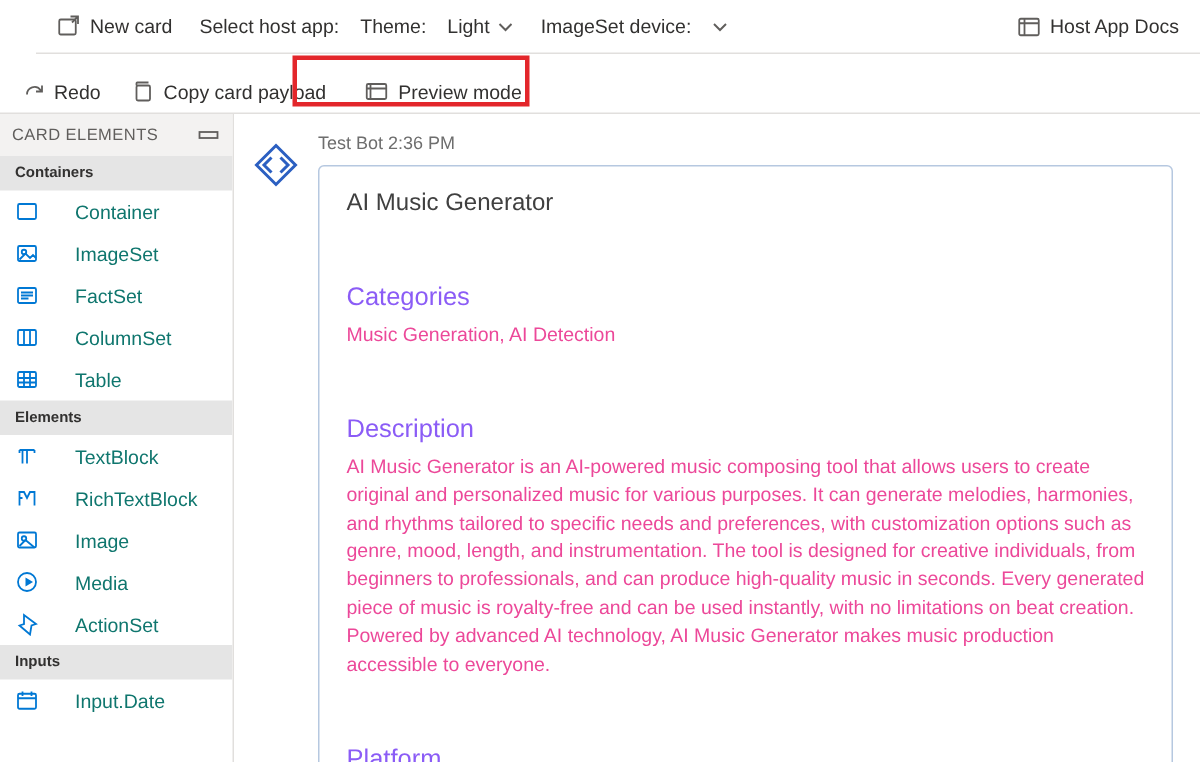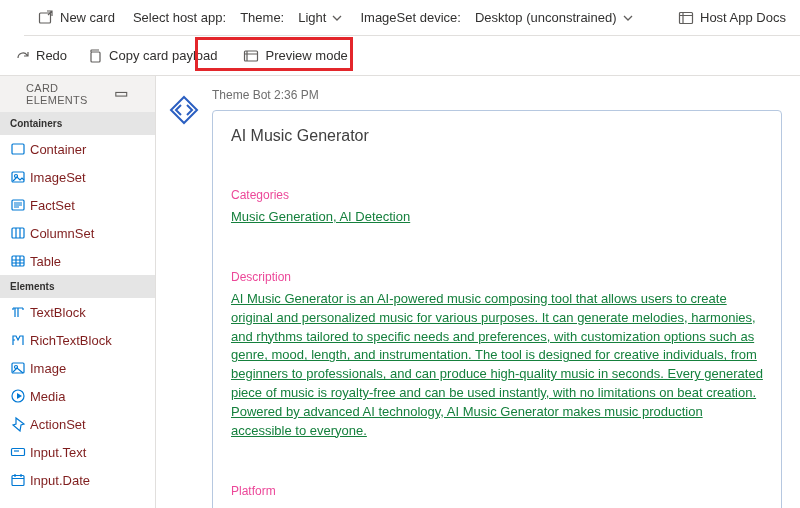--- a/index.html
+++ b/index.html
@@ -181,7 +181,6 @@
   </div>
   <span class="tb-label">ImageSet device:</span>
   <div class="tb-select">
-    <span>Desktop (unconstrained)</span>
     <svg class="chev" viewBox="0 0 10 10" fill="none" stroke="#605e5c" stroke-width="1.3">
         <path d="M1 3l4 4 4-4"></path>
       </svg>

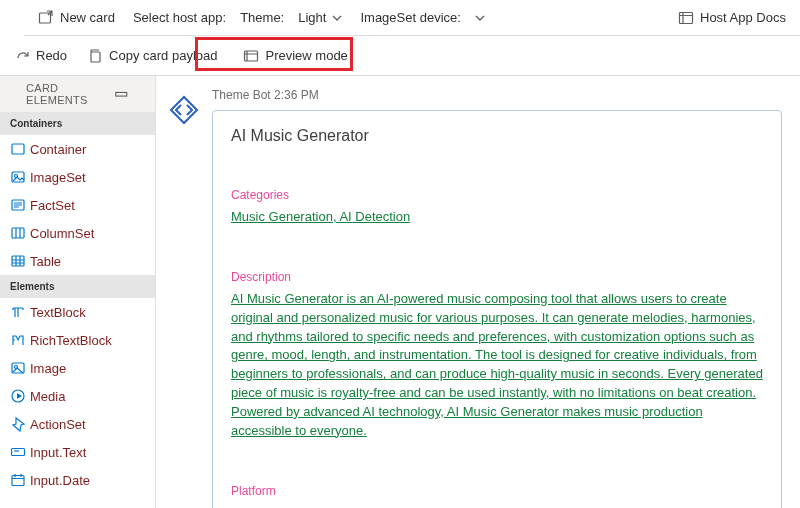--- a/index.html
+++ b/index.html
@@ -24,7 +24,7 @@
   }
   .toolbar-row2 {
     display: flex;
-    align-items: center;
+    align-items: flex-end;
     height: 40px;
     border-bottom: 1px solid #e1dfdd;
     padding: 0 6px;

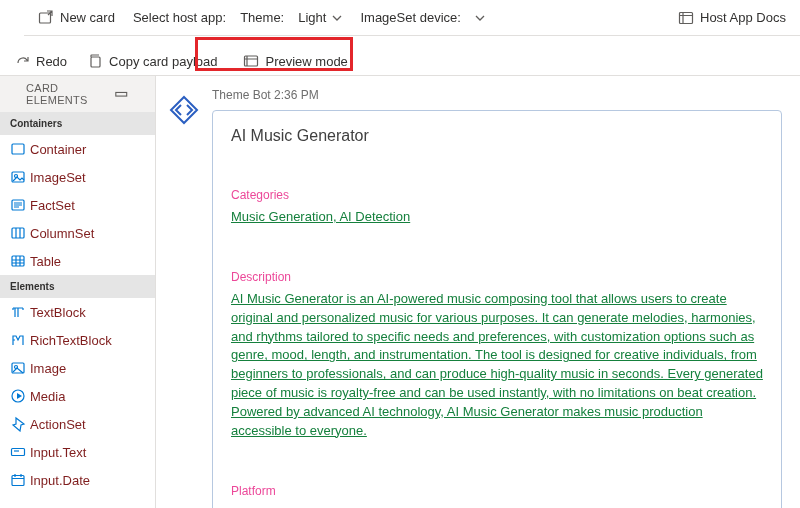--- a/index.html
+++ b/index.html
@@ -78,7 +78,7 @@
     display: flex;
     justify-content: space-between;
     align-items: center;
-    padding: 6px 26px;
+    padding: 6px 8px;
     font-size: 11px;
     letter-spacing: .3px;
     color: #605e5c;

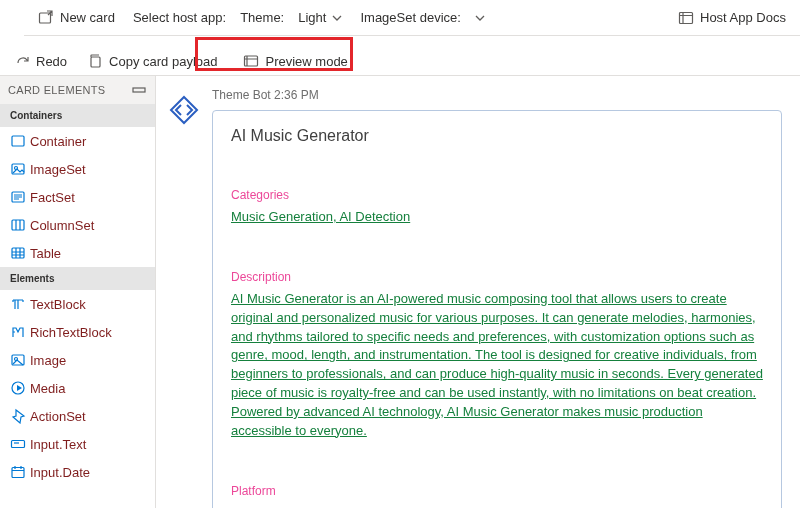--- a/index.html
+++ b/index.html
@@ -339,7 +339,7 @@
       </div>
       <div class="bot-col">
         <div class="bot-meta">
-          <span>Theme Bot</span>
+          <span>Test Bot</span>
           <span> </span>
           <span>2:36 PM</span>
         </div>

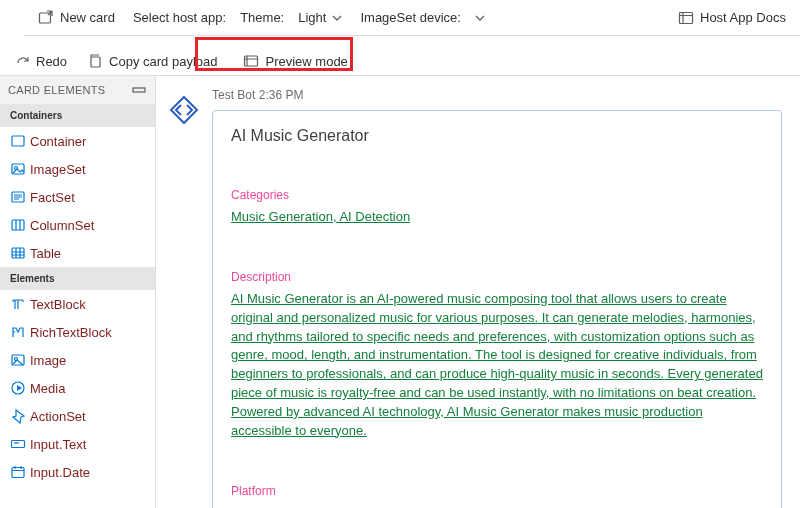--- a/index.html
+++ b/index.html
@@ -94,10 +94,10 @@
   .side-item {
     display: flex;
     align-items: center;
-    gap: 4px;
+    gap: 24px;
     padding: 6px 10px;
     cursor: pointer;
-    color: #7f1d1d;
+    color: #0f766e;
     font-size: 13px;
   }
   .sico { width: 16px; height: 16px; color: #0078d4; flex: 0 0 16px; }

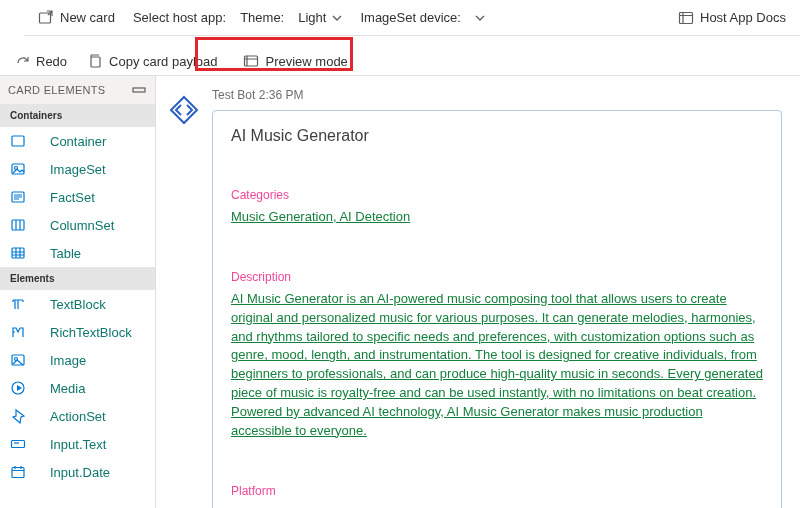--- a/index.html
+++ b/index.html
@@ -131,8 +131,8 @@
     color: #404040;
   }
   .card .sect-label {
-    font-size: 12px;
-    color: #ec4899;
+    font-size: 17px;
+    color: #8b5cf6;
     margin-bottom: 6px;
     margin-top: 43px;
   }

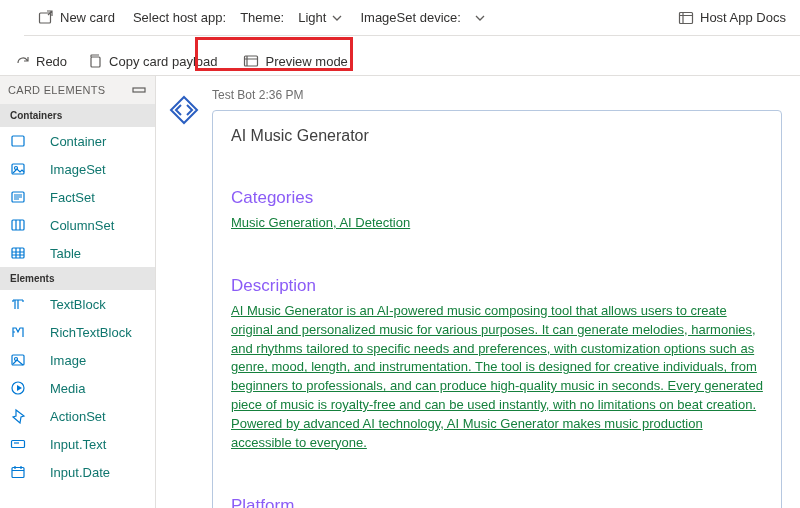--- a/index.html
+++ b/index.html
@@ -138,10 +138,9 @@
   }
   .card .sect-val {
     font-size: 13px;
-    color: #15803d;
+    color: #ec4899;
     margin-bottom: 12px;
     line-height: 1.45;
-    text-decoration: underline;
   }
   .card-actions {
     display: flex;

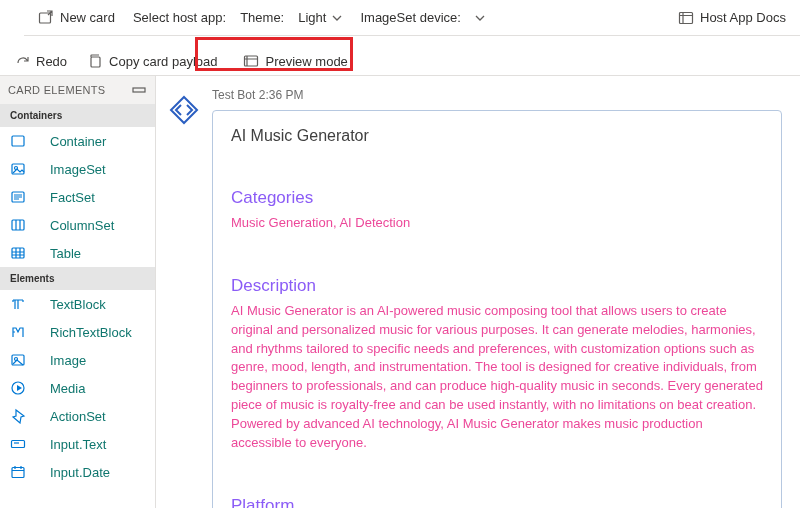--- a/index.html
+++ b/index.html
@@ -311,6 +311,7 @@
             </svg></span>
           <span>ActionSet</span>
         </div>
+        <div class="side-cat">Inputs</div>
         <div class="side-item">
           <span class="sico"><svg viewBox="0 0 16 16" fill="none" stroke="#0078d4" stroke-width="1.2">
               <rect x="1.5" y="4.5" width="13" height="7" rx="1"></rect>

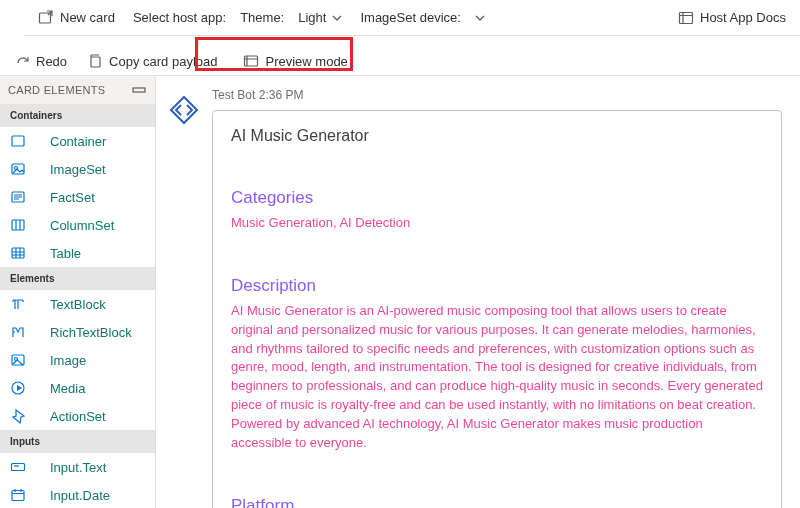--- a/index.html
+++ b/index.html
@@ -314,13 +314,6 @@
         <div class="side-cat">Inputs</div>
         <div class="side-item">
           <span class="sico"><svg viewBox="0 0 16 16" fill="none" stroke="#0078d4" stroke-width="1.2">
-              <rect x="1.5" y="4.5" width="13" height="7" rx="1"></rect>
-              <path d="M4 7h5"></path>
-            </svg></span>
-          <span>Input.Text</span>
-        </div>
-        <div class="side-item">
-          <span class="sico"><svg viewBox="0 0 16 16" fill="none" stroke="#0078d4" stroke-width="1.2">
               <rect x="2" y="3.5" width="12" height="10" rx="1"></rect>
               <path d="M2 6.5h12M5 2v3M11 2v3"></path>
             </svg></span>

